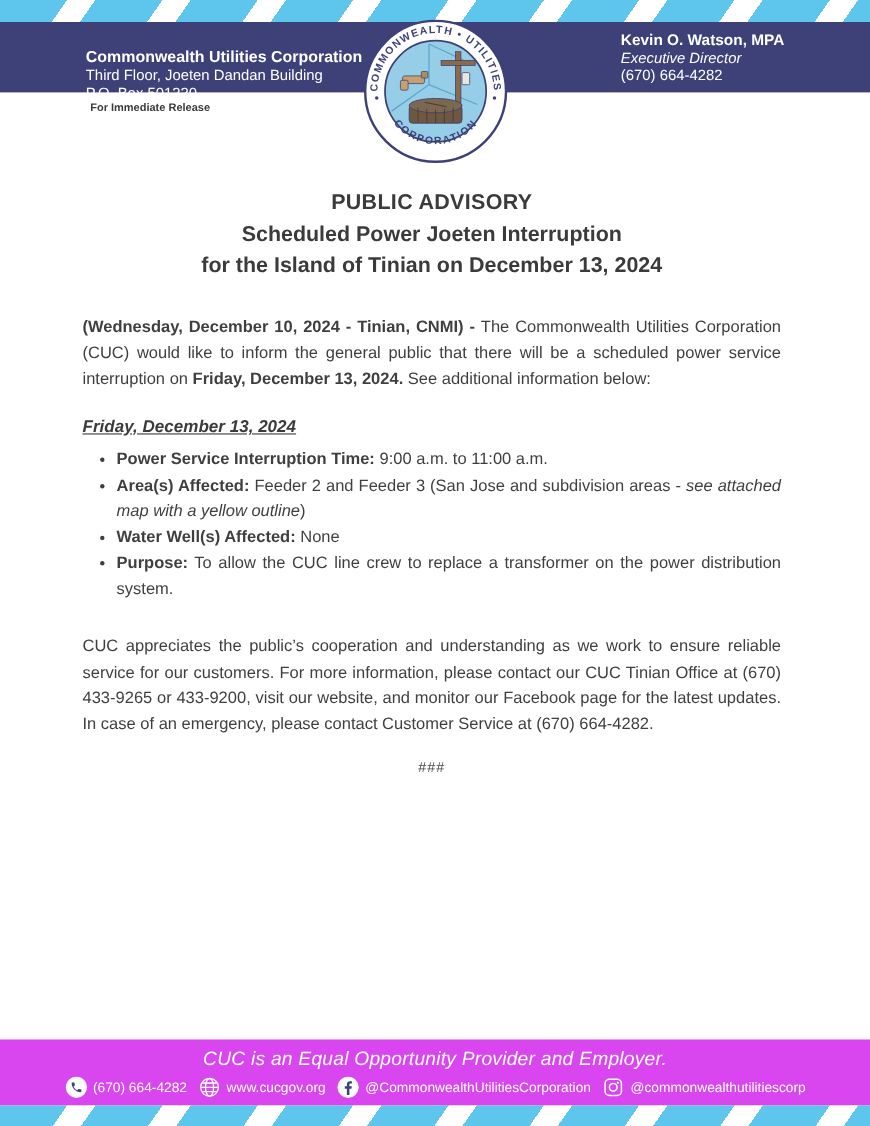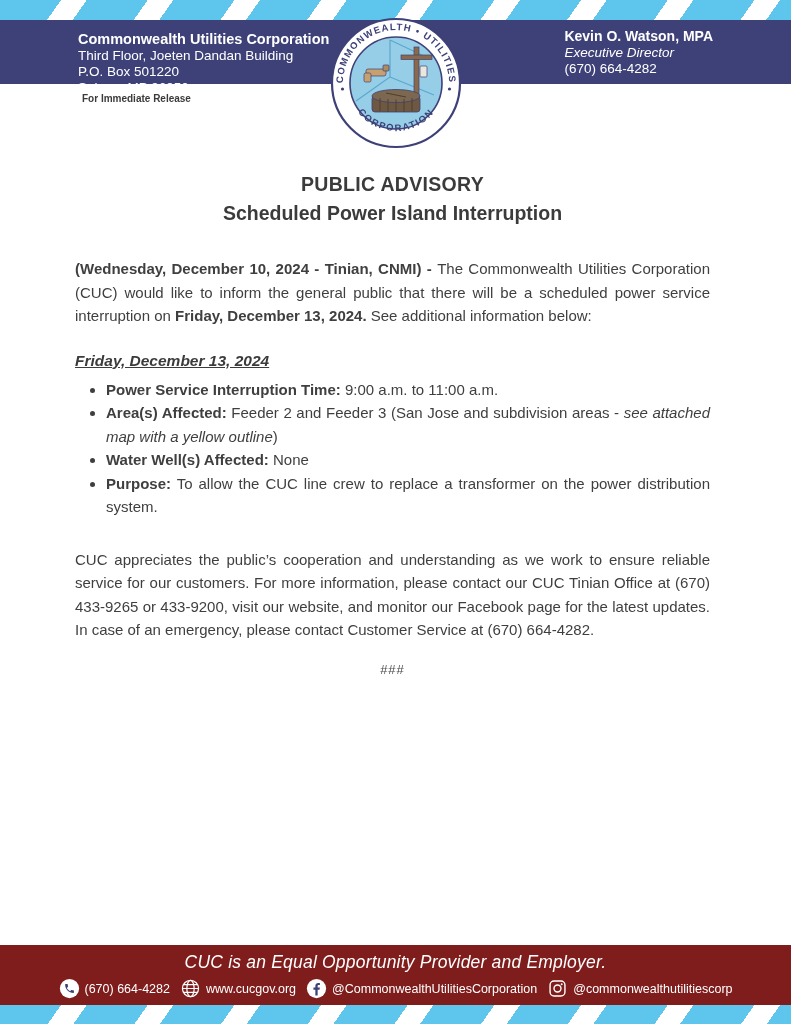--- a/index.html
+++ b/index.html
@@ -22,7 +22,7 @@
     position:absolute; top:20px; left:0; right:0; height:64px;
     background:#3e4178; color:#ffffff;
   }
-  .header-left { position:absolute; left:78px; top:11px; line-height:16px; font-size:13.5px; }
+  .header-left { position:absolute; left:78px; top:24px; line-height:16px; font-size:13.5px; }
   .header-left .org-name { font-weight:bold; font-size:14.5px; margin-bottom:1px; }
   .header-right { position:absolute; right:78px; top:8px; text-align:left; line-height:16.5px; font-size:13.5px;margin-left:16px; }
   .header-right .contact-name { font-weight:bold; font-size:14px; }

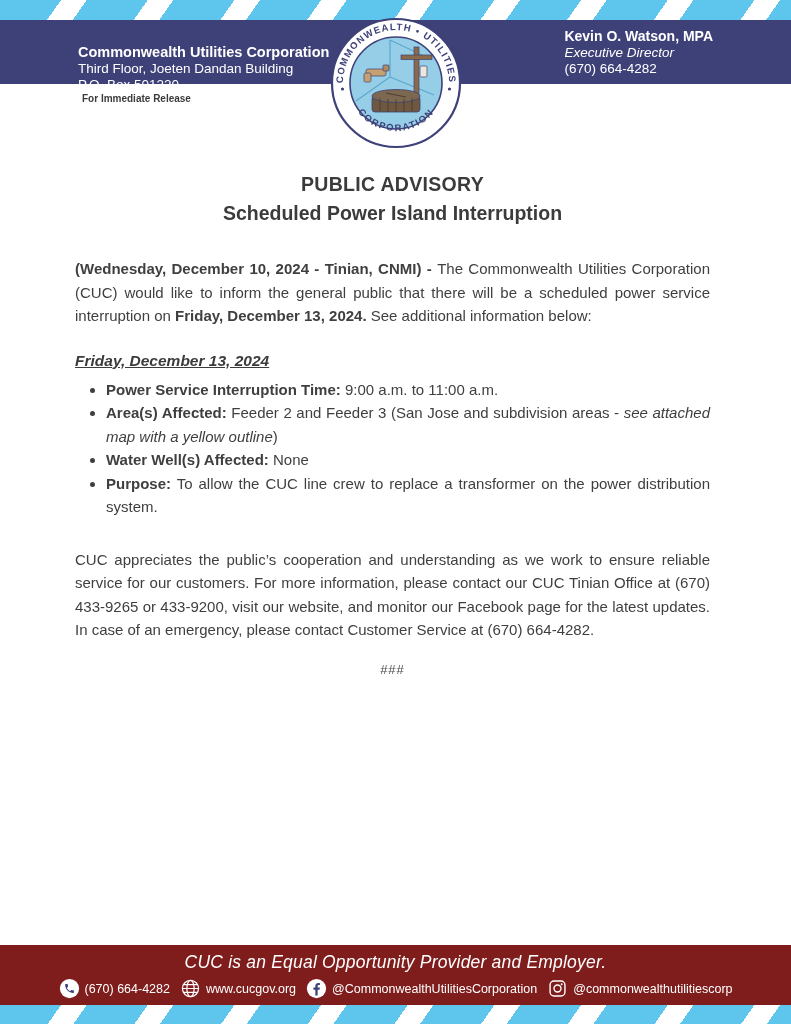--- a/index.html
+++ b/index.html
@@ -129,7 +129,7 @@
   <div class="content">
     <div class="title-block">
       <div class="t1">PUBLIC ADVISORY</div>
-      <div>Scheduled Power Island Interruption</div>
+      <div>Scheduled Power Joeten Interruption</div>
     </div>
 
     <p class="p1"><span class="bold">(Wednesday, December 10, 2024 - Tinian, CNMI) - </span><span>The Commonwealth Utilities Corporation (CUC) would like to inform the general public that there will be a scheduled power service interruption on </span><span class="bold-italic">Friday, December 13, 2024.</span><span> See additional information below:</span></p>

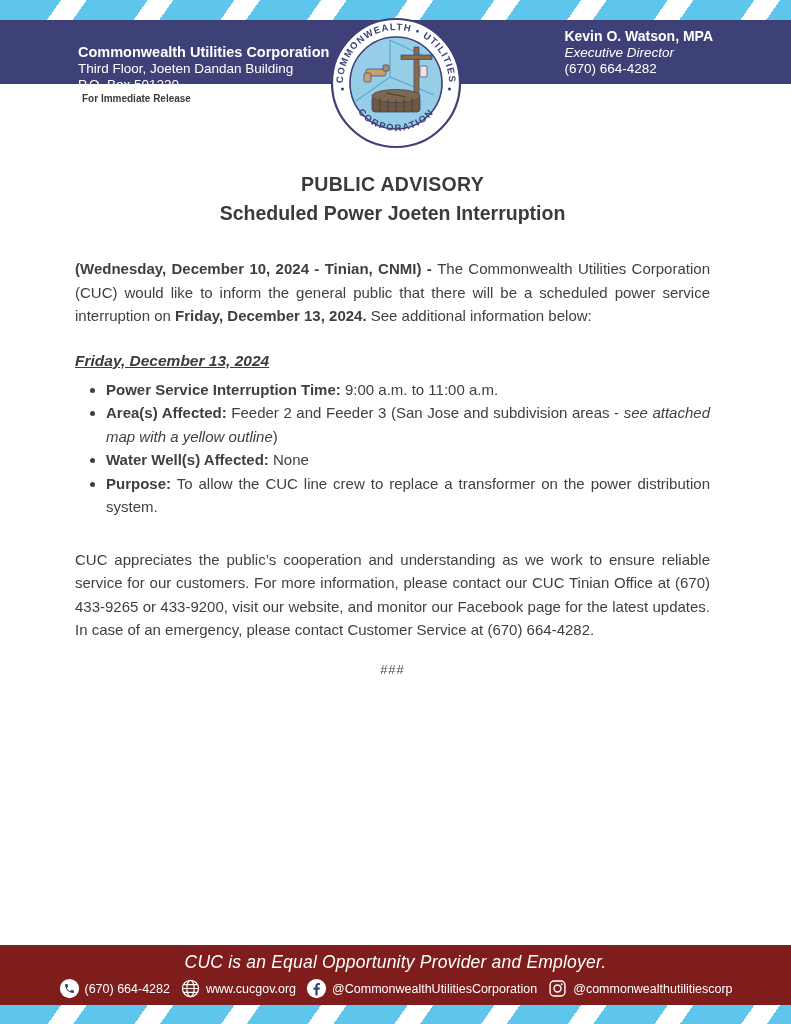--- a/index.html
+++ b/index.html
@@ -130,6 +130,7 @@
     <div class="title-block">
       <div class="t1">PUBLIC ADVISORY</div>
       <div>Scheduled Power Joeten Interruption</div>
+      <div>for the Island of Tinian on December 13, 2024</div>
     </div>
 
     <p class="p1"><span class="bold">(Wednesday, December 10, 2024 - Tinian, CNMI) - </span><span>The Commonwealth Utilities Corporation (CUC) would like to inform the general public that there will be a scheduled power service interruption on </span><span class="bold-italic">Friday, December 13, 2024.</span><span> See additional information below:</span></p>

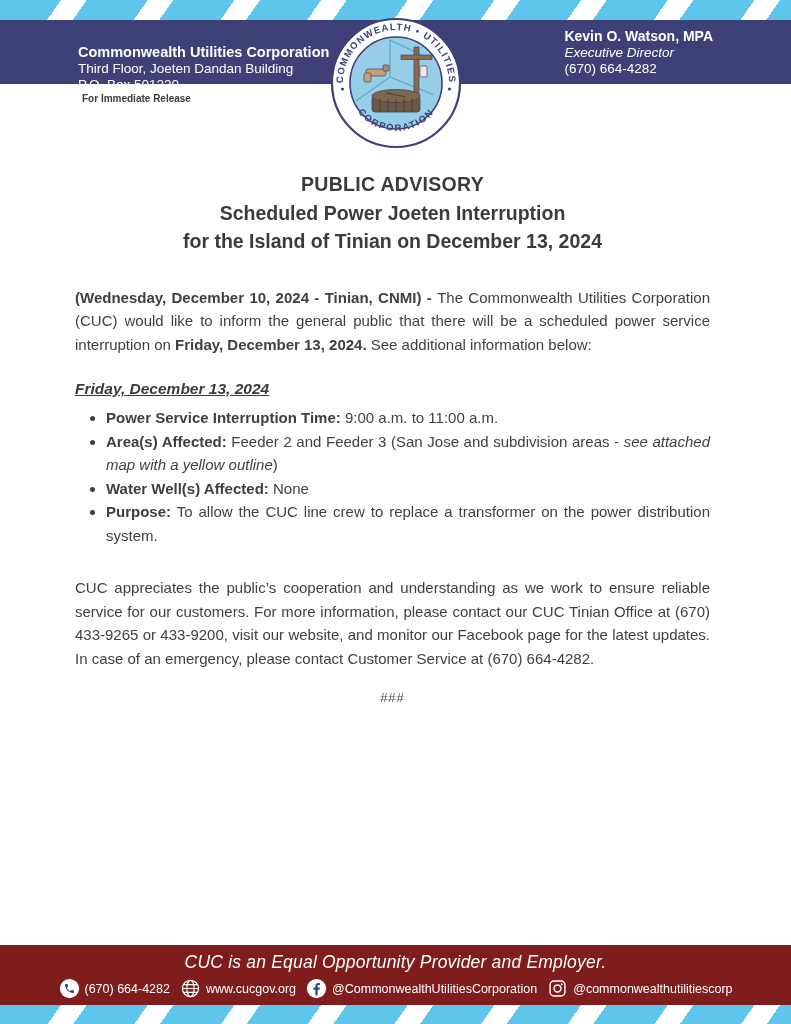--- a/index.html
+++ b/index.html
@@ -55,7 +55,7 @@
   
   .footer-band {
     position:absolute; top:945px; left:0; right:0; height:60px;
-    background:#7f1d1d; color:#ffffff;
+    background:#d946ef; color:#ffffff;
   }
   .eeo { text-align:center; font-style:italic; font-size:17.5px; margin-top:7px; font-weight:500; letter-spacing:0.2px; }
   .contact-row { display:flex; justify-content:center; align-items:center; gap:10px; margin-top:5px; }

